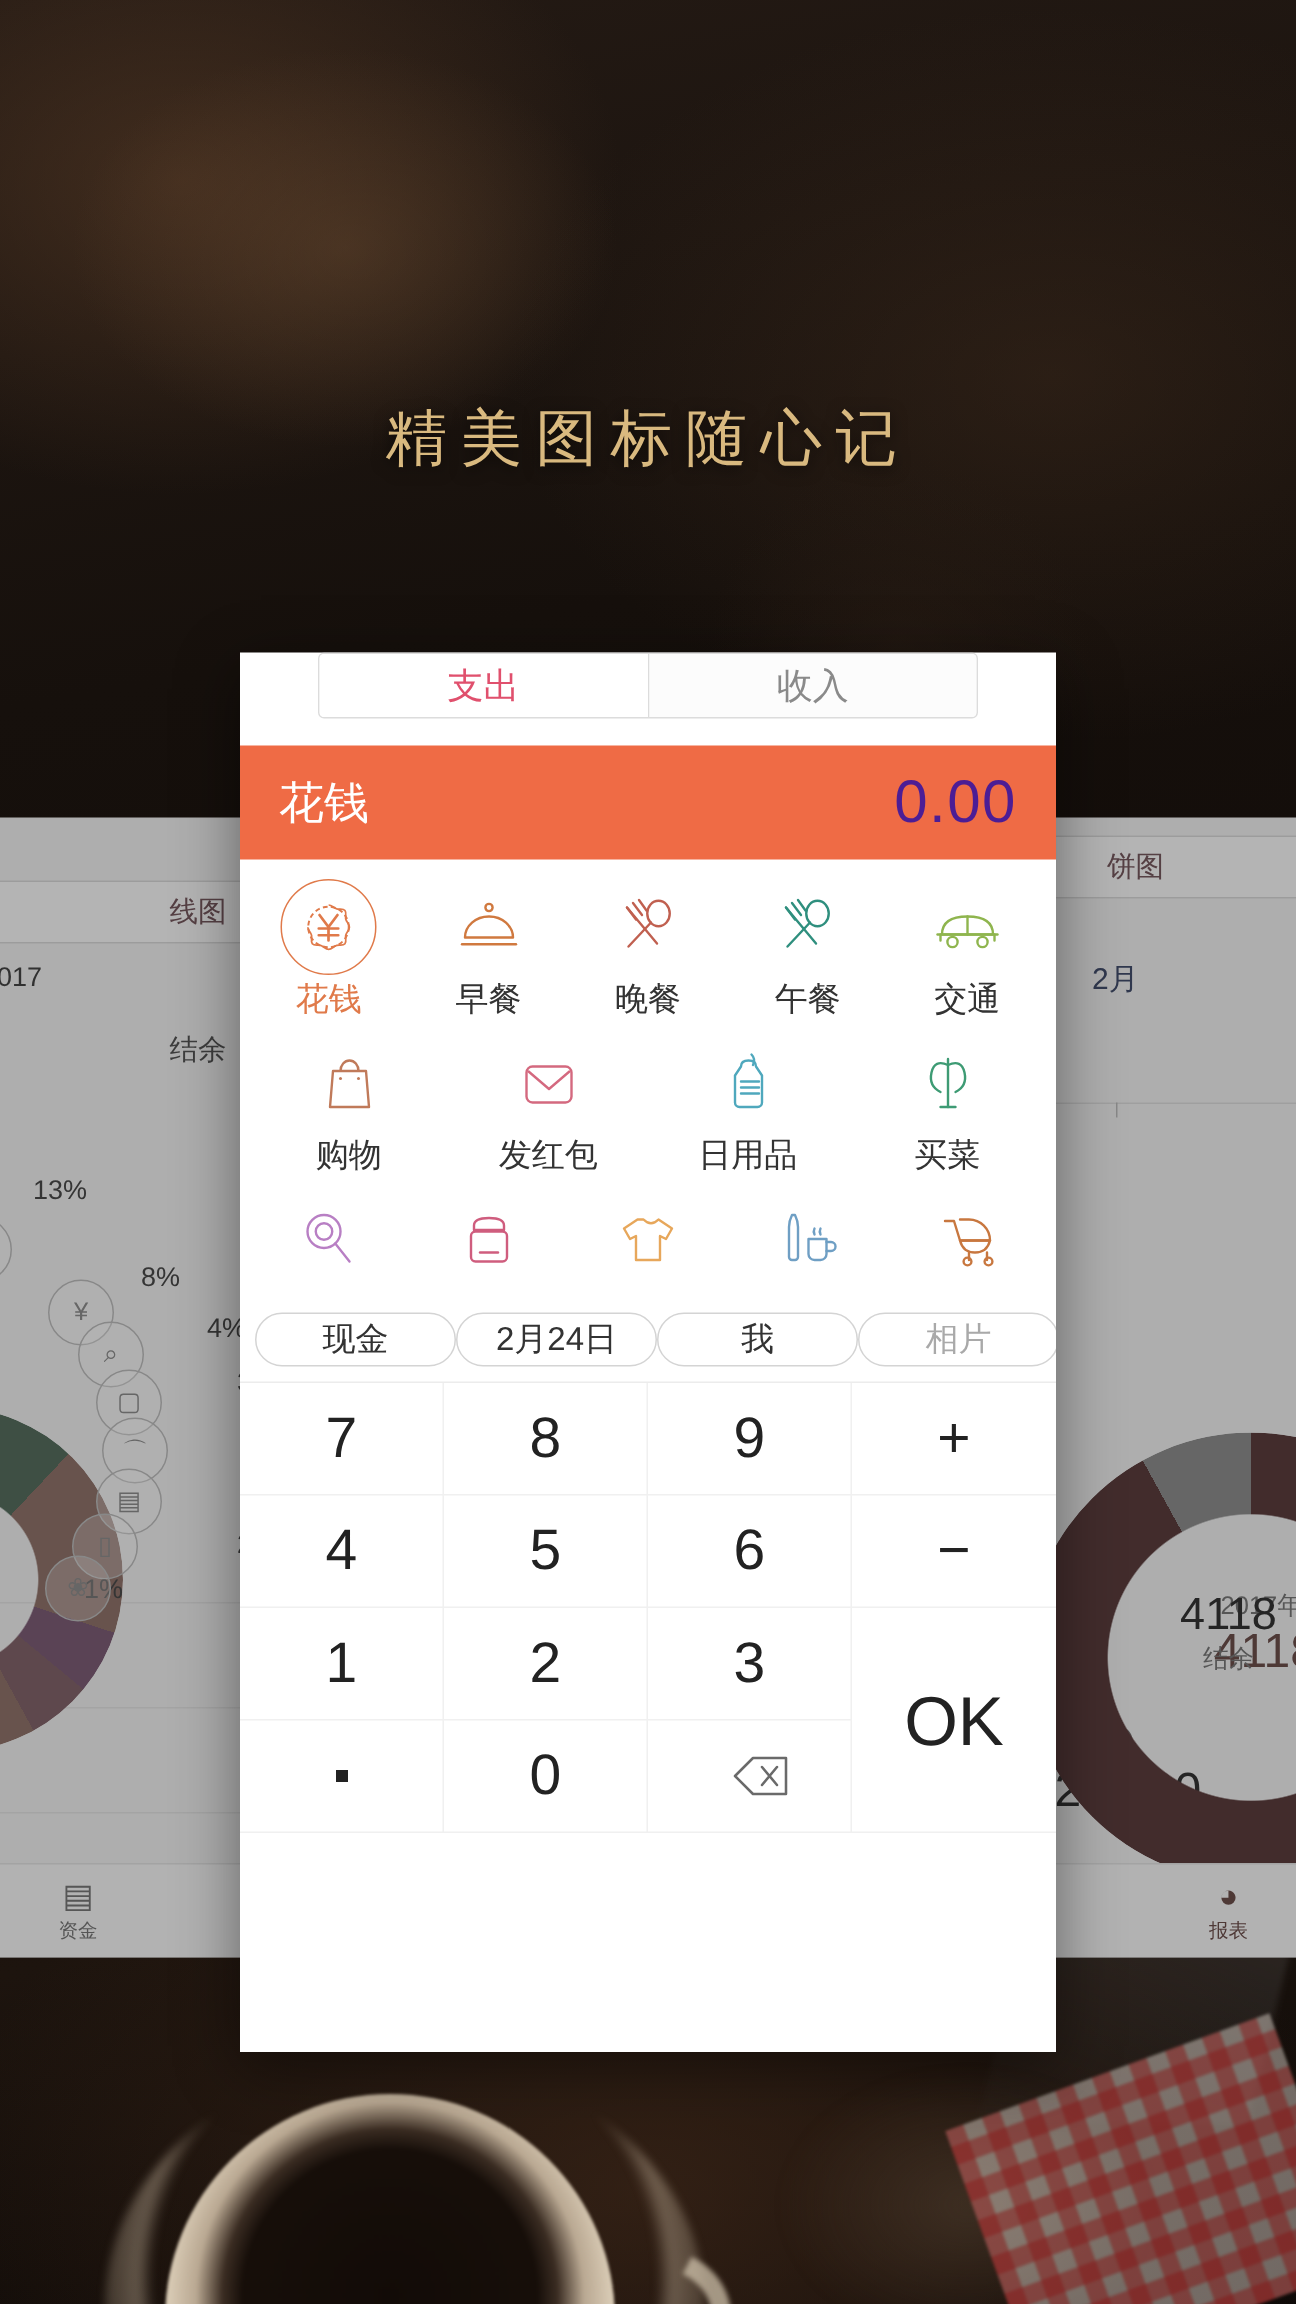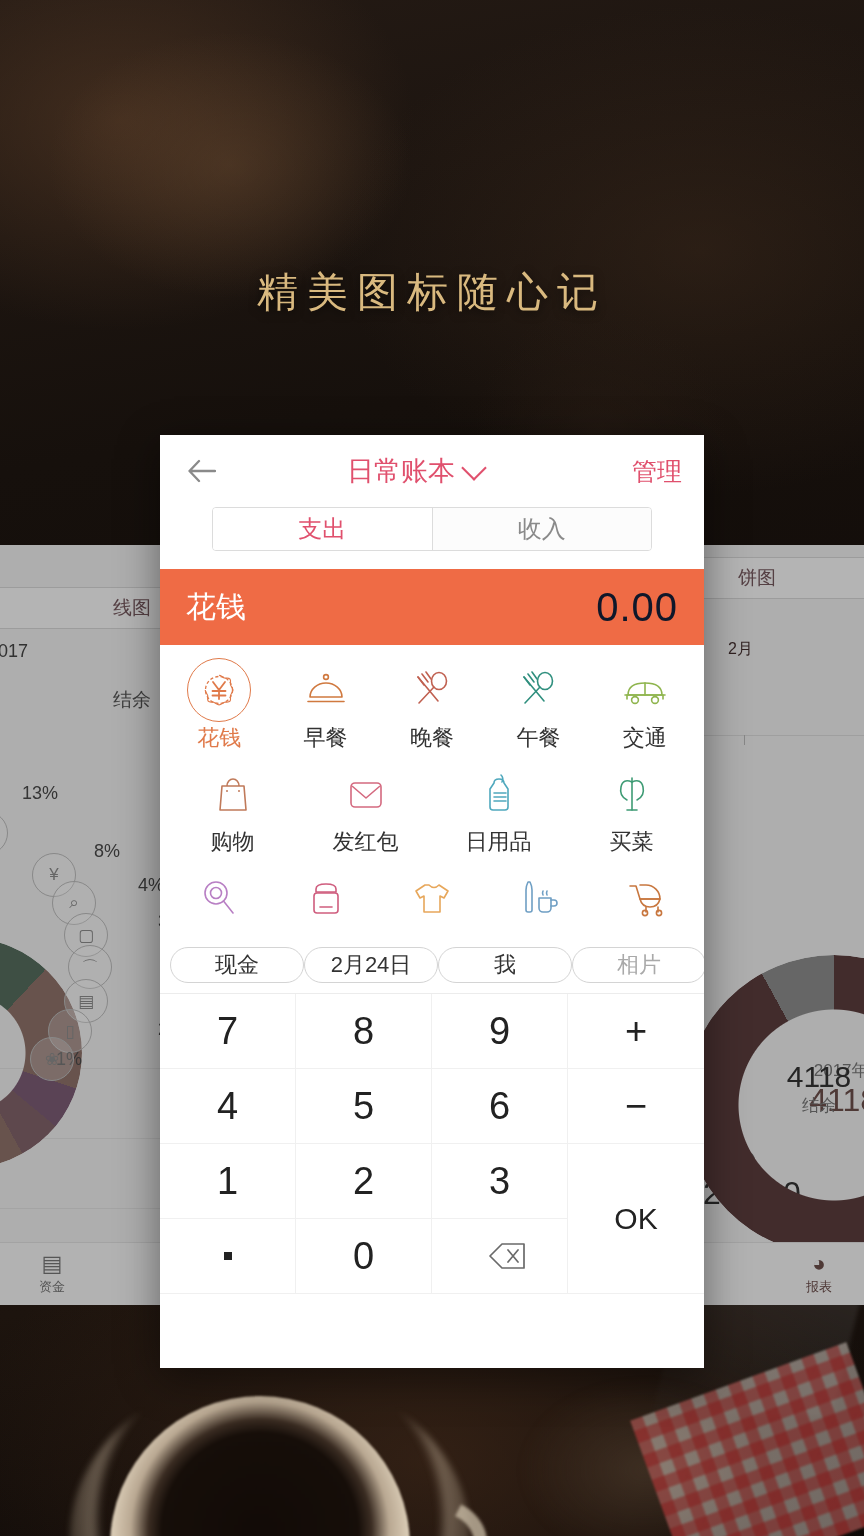--- a/index.html
+++ b/index.html
@@ -275,18 +275,6 @@
 
   <div class="card">
 
-    <div class="topbar">
-      <div class="back-arrow">
-        <svg width="30" height="26" viewBox="0 0 30 26" aria-hidden="true">
-          <path d="M13 3 L3.5 13 L13 23 M3.5 13 H29" fill="none" stroke="#8a8a8a" stroke-width="2.3" stroke-linecap="round" stroke-linejoin="round"></path>
-        </svg>
-      </div>
-      <div class="title-wrap">
-        <span class="title-txt">日常账本</span>
-        <span class="chev-dn"></span>
-      </div>
-      <div class="manage">管理</div>
-    </div>
 
     <div class="segwrap">
       <div class="seg active">支出</div>

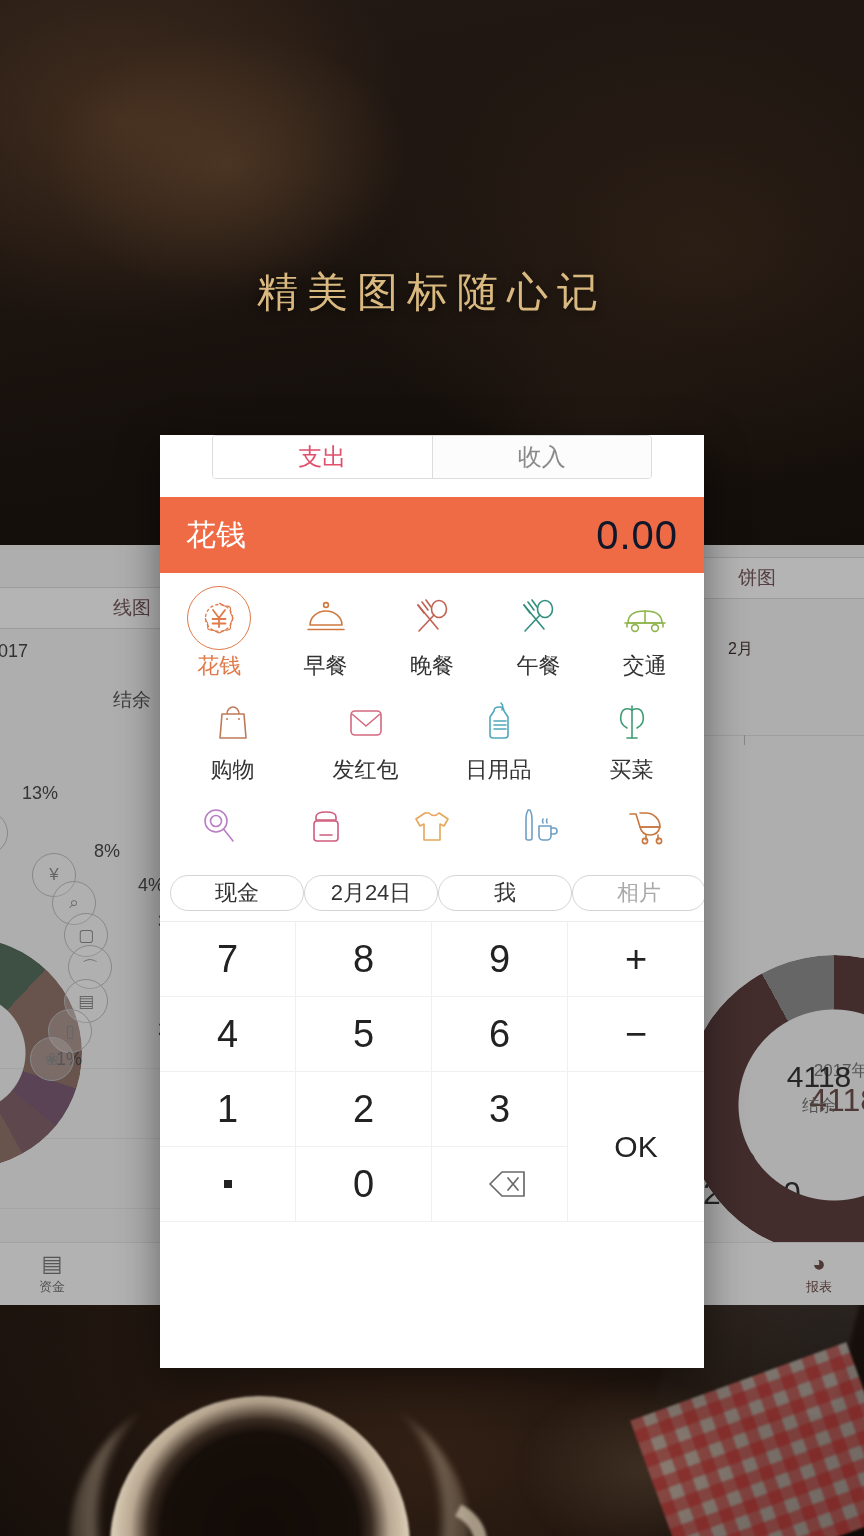--- a/index.html
+++ b/index.html
@@ -117,7 +117,7 @@
   .amountbar{height:76px;background:#ef6b45;display:flex;align-items:center;
     justify-content:space-between;padding:0 26px;}
   .amountbar .lbl{color:#fff;font-size:30px;}
-  .amountbar .val{color:#0f172a;font-size:40px;letter-spacing:1px;}
+  .amountbar .val{color:#4c1d95;font-size:40px;letter-spacing:1px;}
 
   .icon-grid{padding:10px 6px 0;}
   .icon-row{display:flex;}

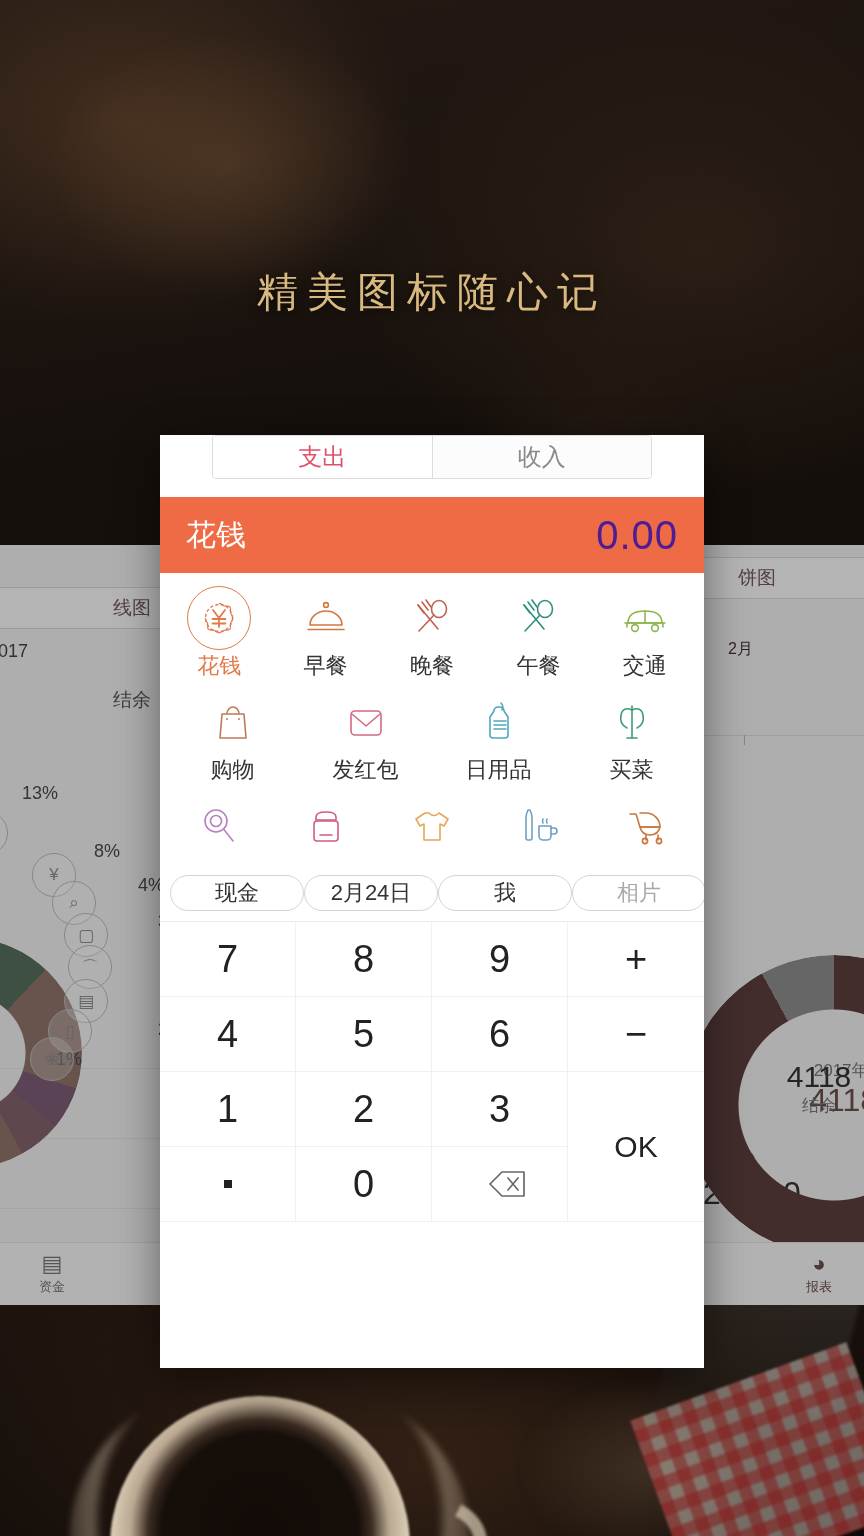--- a/index.html
+++ b/index.html
@@ -231,7 +231,7 @@
       <div class="bg-tabpill" style="margin-left:60px;">饼图</div>
       <div style="position:relative;height:60px;margin-top:18px;">
         <span style="position:absolute;left:24px;top:22px;font-size:17px;color:#555;">1月</span>
-        <span style="position:absolute;left:164px;top:22px;font-size:16px;color:#7f1d1d;">2月</span>
+        <span style="position:absolute;left:164px;top:22px;font-size:20px;color:#1d4ed8;">2月</span>
         <div class="axis-line"></div>
         <div class="tickmark" style="left:40px;"></div>
         <div class="tickmark" style="left:180px;"></div>

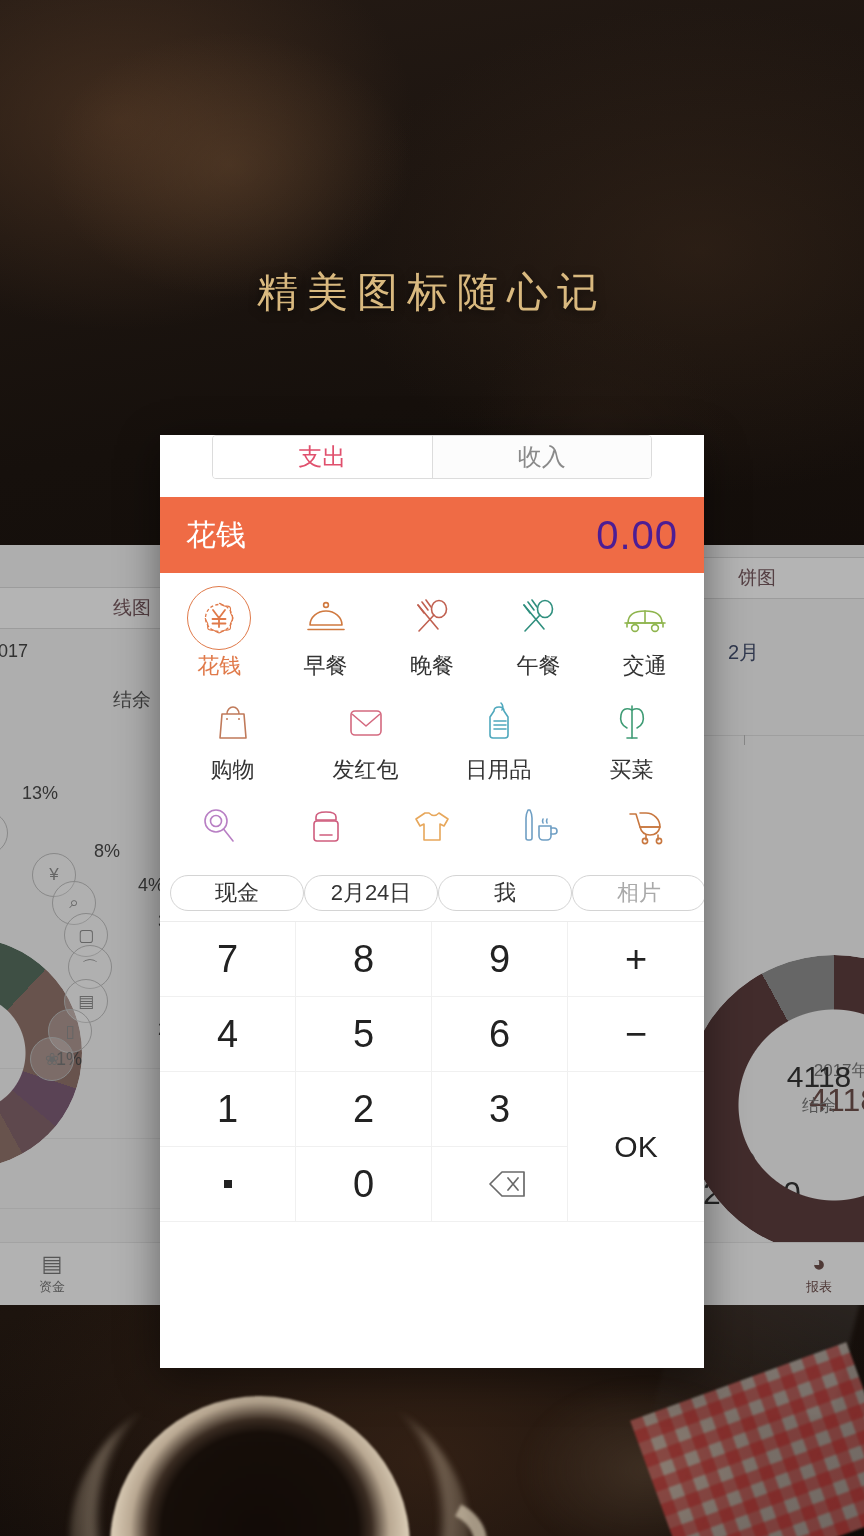--- a/index.html
+++ b/index.html
@@ -141,7 +141,7 @@
     height:300px;border-top:1px solid #ececec;background:#fff;}
   .key{display:flex;align-items:center;justify-content:center;font-size:38px;color:#222;
     border-right:1px solid #f0f0f0;border-bottom:1px solid #f0f0f0;}
-  .key.span2{grid-row:span 2;font-size:30px;}
+  .key.span2{grid-row:span 2;font-size:46px;}
   .key.noborder-r{border-right:none;}
   .key .dot{width:8px;height:8px;background:#222;display:block;}
   .bksp{width:56px;height:34px;position:relative;}

